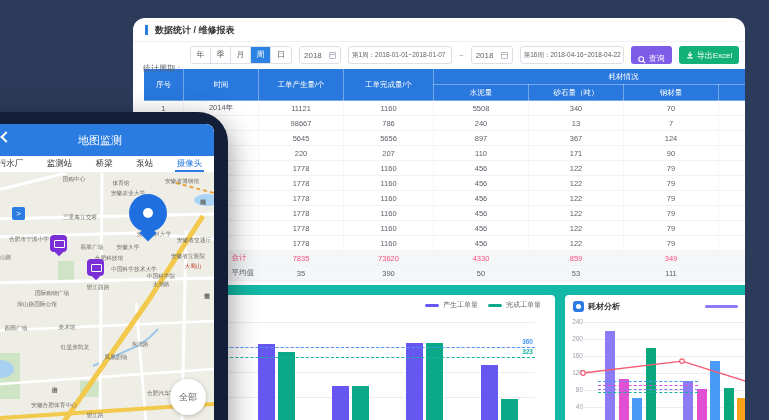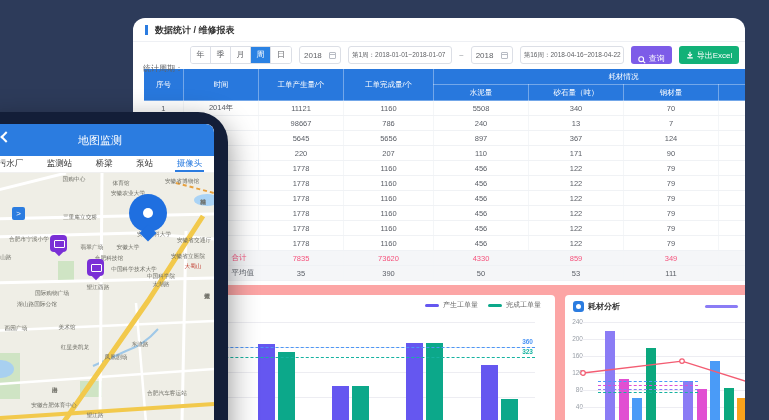--- a/index.html
+++ b/index.html
@@ -46,7 +46,7 @@
   tr.sumrow td.rowlabel { color:#f5527c; }
 
   
-  .chartszone { position:absolute; left:0; right:0; top:267px; bottom:0; background:#fca5a5; }
+  .chartszone { position:absolute; left:0; right:0; top:267px; bottom:0; background:#14b8a6; }
   .card { position:absolute; top:10px; bottom:-30px; background:#fff; border-radius:4px; }
   .card.left { left:10px; width:412px; }
   .card.right { left:432px; width:310px; }

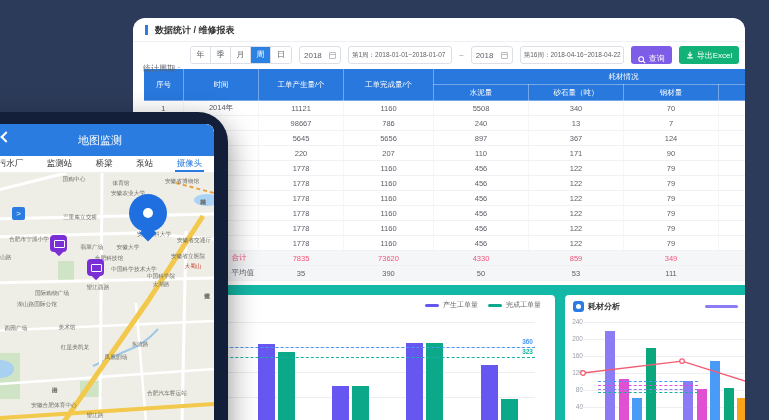--- a/index.html
+++ b/index.html
@@ -449,6 +449,7 @@
           <div class="campin" style="left: 64px; top: 62px;"></div>
           <div class="campin" style="left: 101px; top: 86px;"></div>
         </div>
+      <div class="allbtn">全部</div>
     </div>
   </div>
 </div>

